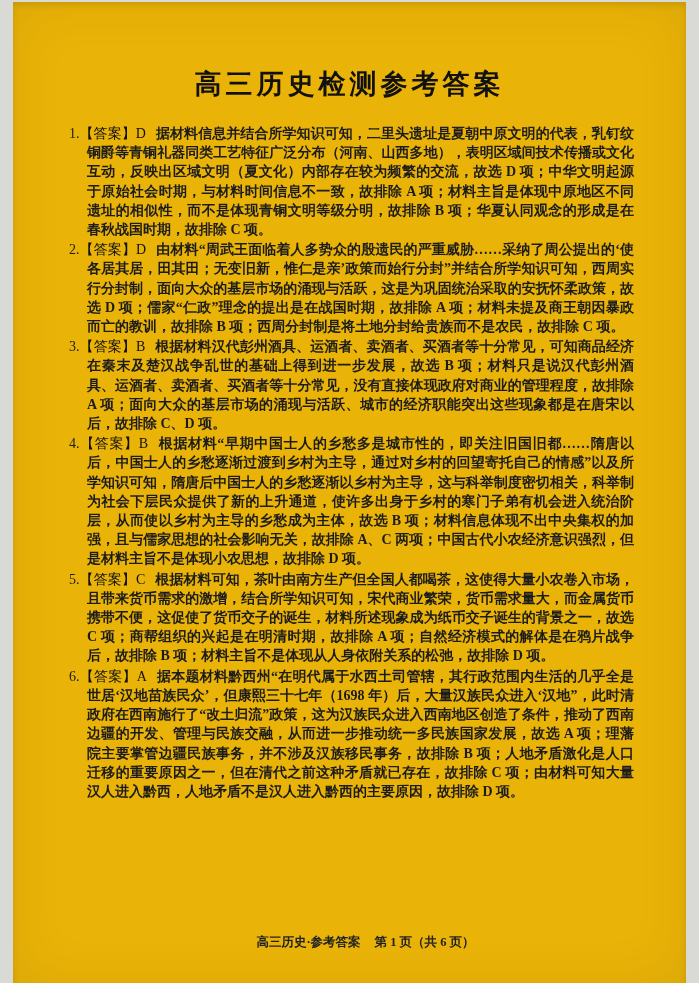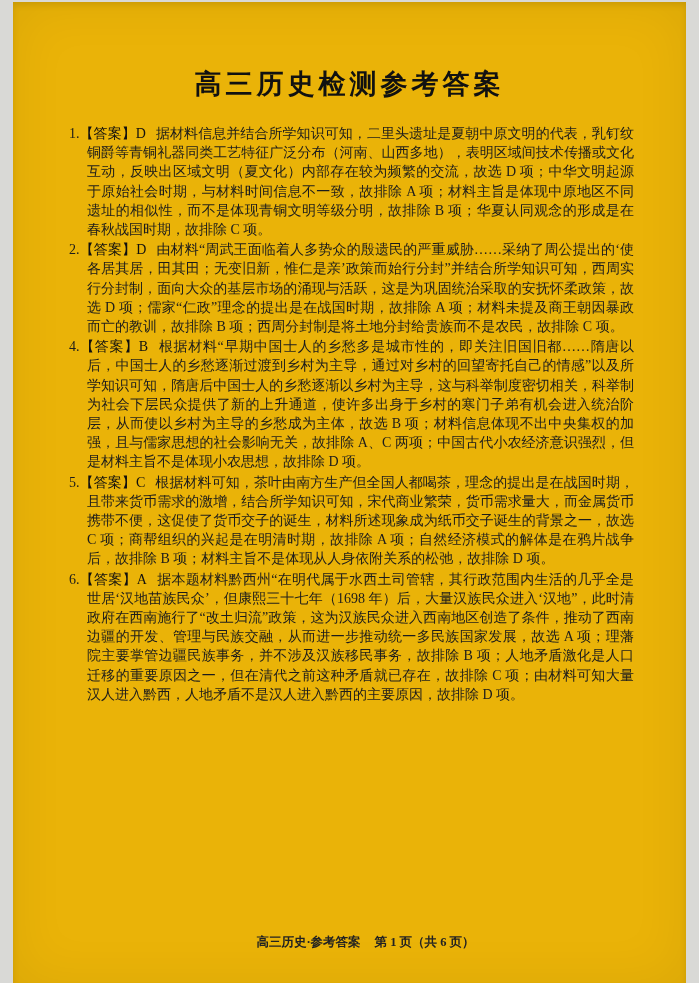--- a/index.html
+++ b/index.html
@@ -45,7 +45,7 @@
     color: #101010;
   }
   .answer-text {
-    font-weight: normal;
+    font-weight: bold;
   }
   .label-gap {
     display: inline-block;

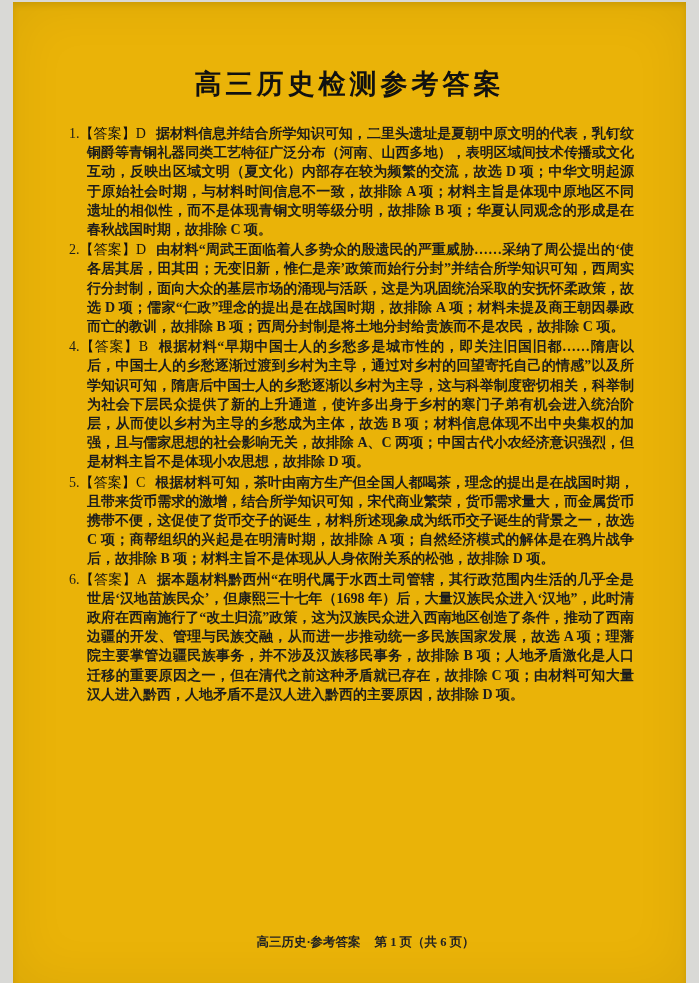--- a/index.html
+++ b/index.html
@@ -83,6 +83,9 @@
       <span class="answer-num">2.</span><span class="answer-label">【答案】D</span><span class="label-gap"></span><span class="answer-text">由材料“周武王面临着人多势众的殷遗民的严重威胁……采纳了周公提出的‘使各居其居，田其田；无变旧新，惟仁是亲’政策而始行分封”并结合所学知识可知，西周实行分封制，面向大众的基层市场的涌现与活跃，这是为巩固统治采取的安抚怀柔政策，故选 D 项；儒家“仁政”理念的提出是在战国时期，故排除 A 项；材料未提及商王朝因暴政而亡的教训，故排除 B 项；西周分封制是将土地分封给贵族而不是农民，故排除 C 项。</span>
     </p>
 
+    <p class="answer-para">
+      <span class="answer-num">3.</span><span class="answer-label">【答案】B</span><span class="label-gap"></span><span class="answer-text">根据材料汉代彭州酒具、运酒者、卖酒者、买酒者等十分常见，可知商品经济在秦末及楚汉战争乱世的基础上得到进一步发展，故选 B 项；材料只是说汉代彭州酒具、运酒者、卖酒者、买酒者等十分常见，没有直接体现政府对商业的管理程度，故排除 A 项；面向大众的基层市场的涌现与活跃、城市的经济职能突出这些现象都是在唐宋以后，故排除 C、D 项。</span>
+    </p>
 
     <p class="answer-para">
       <span class="answer-num">4.</span><span class="answer-label">【答案】B</span><span class="label-gap"></span><span class="answer-text">根据材料“早期中国士人的乡愁多是城市性的，即关注旧国旧都……隋唐以后，中国士人的乡愁逐渐过渡到乡村为主导，通过对乡村的回望寄托自己的情感”以及所学知识可知，隋唐后中国士人的乡愁逐渐以乡村为主导，这与科举制度密切相关，科举制为社会下层民众提供了新的上升通道，使许多出身于乡村的寒门子弟有机会进入统治阶层，从而使以乡村为主导的乡愁成为主体，故选 B 项；材料信息体现不出中央集权的加强，且与儒家思想的社会影响无关，故排除 A、C 两项；中国古代小农经济意识强烈，但是材料主旨不是体现小农思想，故排除 D 项。</span>

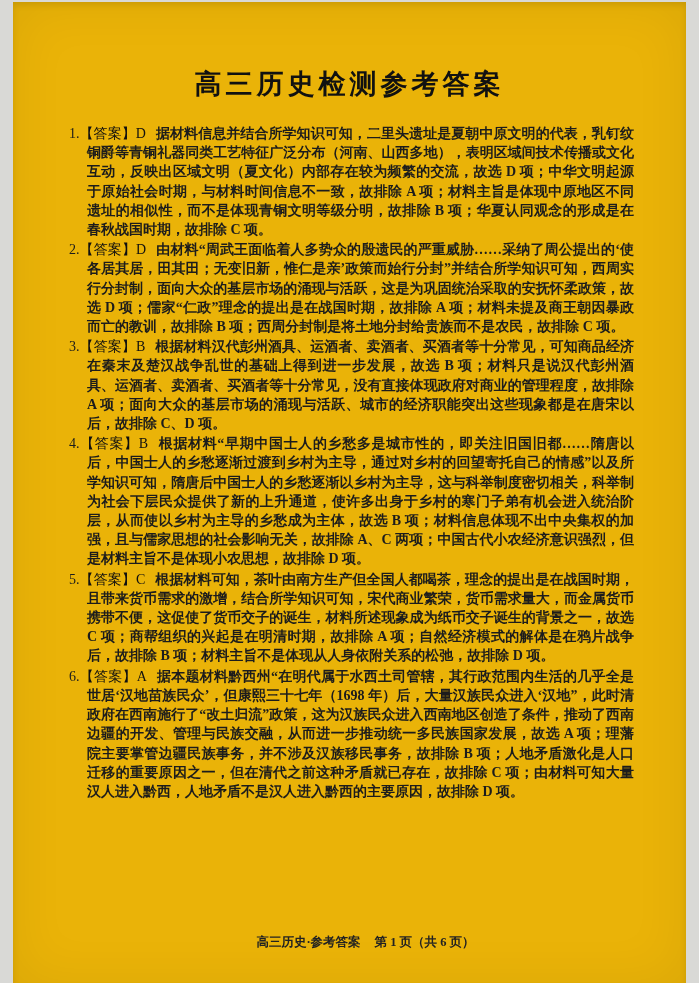--- a/index.html
+++ b/index.html
@@ -92,7 +92,7 @@
     </p>
 
     <p class="answer-para">
-      <span class="answer-num">5.</span><span class="answer-label">【答案】C</span><span class="label-gap"></span><span class="answer-text">根据材料可知，茶叶由南方生产但全国人都喝茶，理念的提出是在战国时期，且带来货币需求的激增，结合所学知识可知，宋代商业繁荣，货币需求量大，而金属货币携带不便，这促使了货币交子的诞生，材料所述现象成为纸币交子诞生的背景之一，故选 C 项；商帮组织的兴起是在明清时期，故排除 A 项；自然经济模式的解体是在鸦片战争后，故排除 B 项；材料主旨不是体现从人身依附关系的松弛，故排除 D 项。</span>
+      <span class="answer-num">5.</span><span class="answer-label">【答案】C</span><span class="label-gap"></span><span class="answer-text">根据材料可知，茶叶由南方生产但全国人都喝茶，这使得大量小农卷入市场，且带来货币需求的激增，结合所学知识可知，宋代商业繁荣，货币需求量大，而金属货币携带不便，这促使了货币交子的诞生，材料所述现象成为纸币交子诞生的背景之一，故选 C 项；商帮组织的兴起是在明清时期，故排除 A 项；自然经济模式的解体是在鸦片战争后，故排除 B 项；材料主旨不是体现从人身依附关系的松弛，故排除 D 项。</span>
     </p>
 
     <p class="answer-para">

